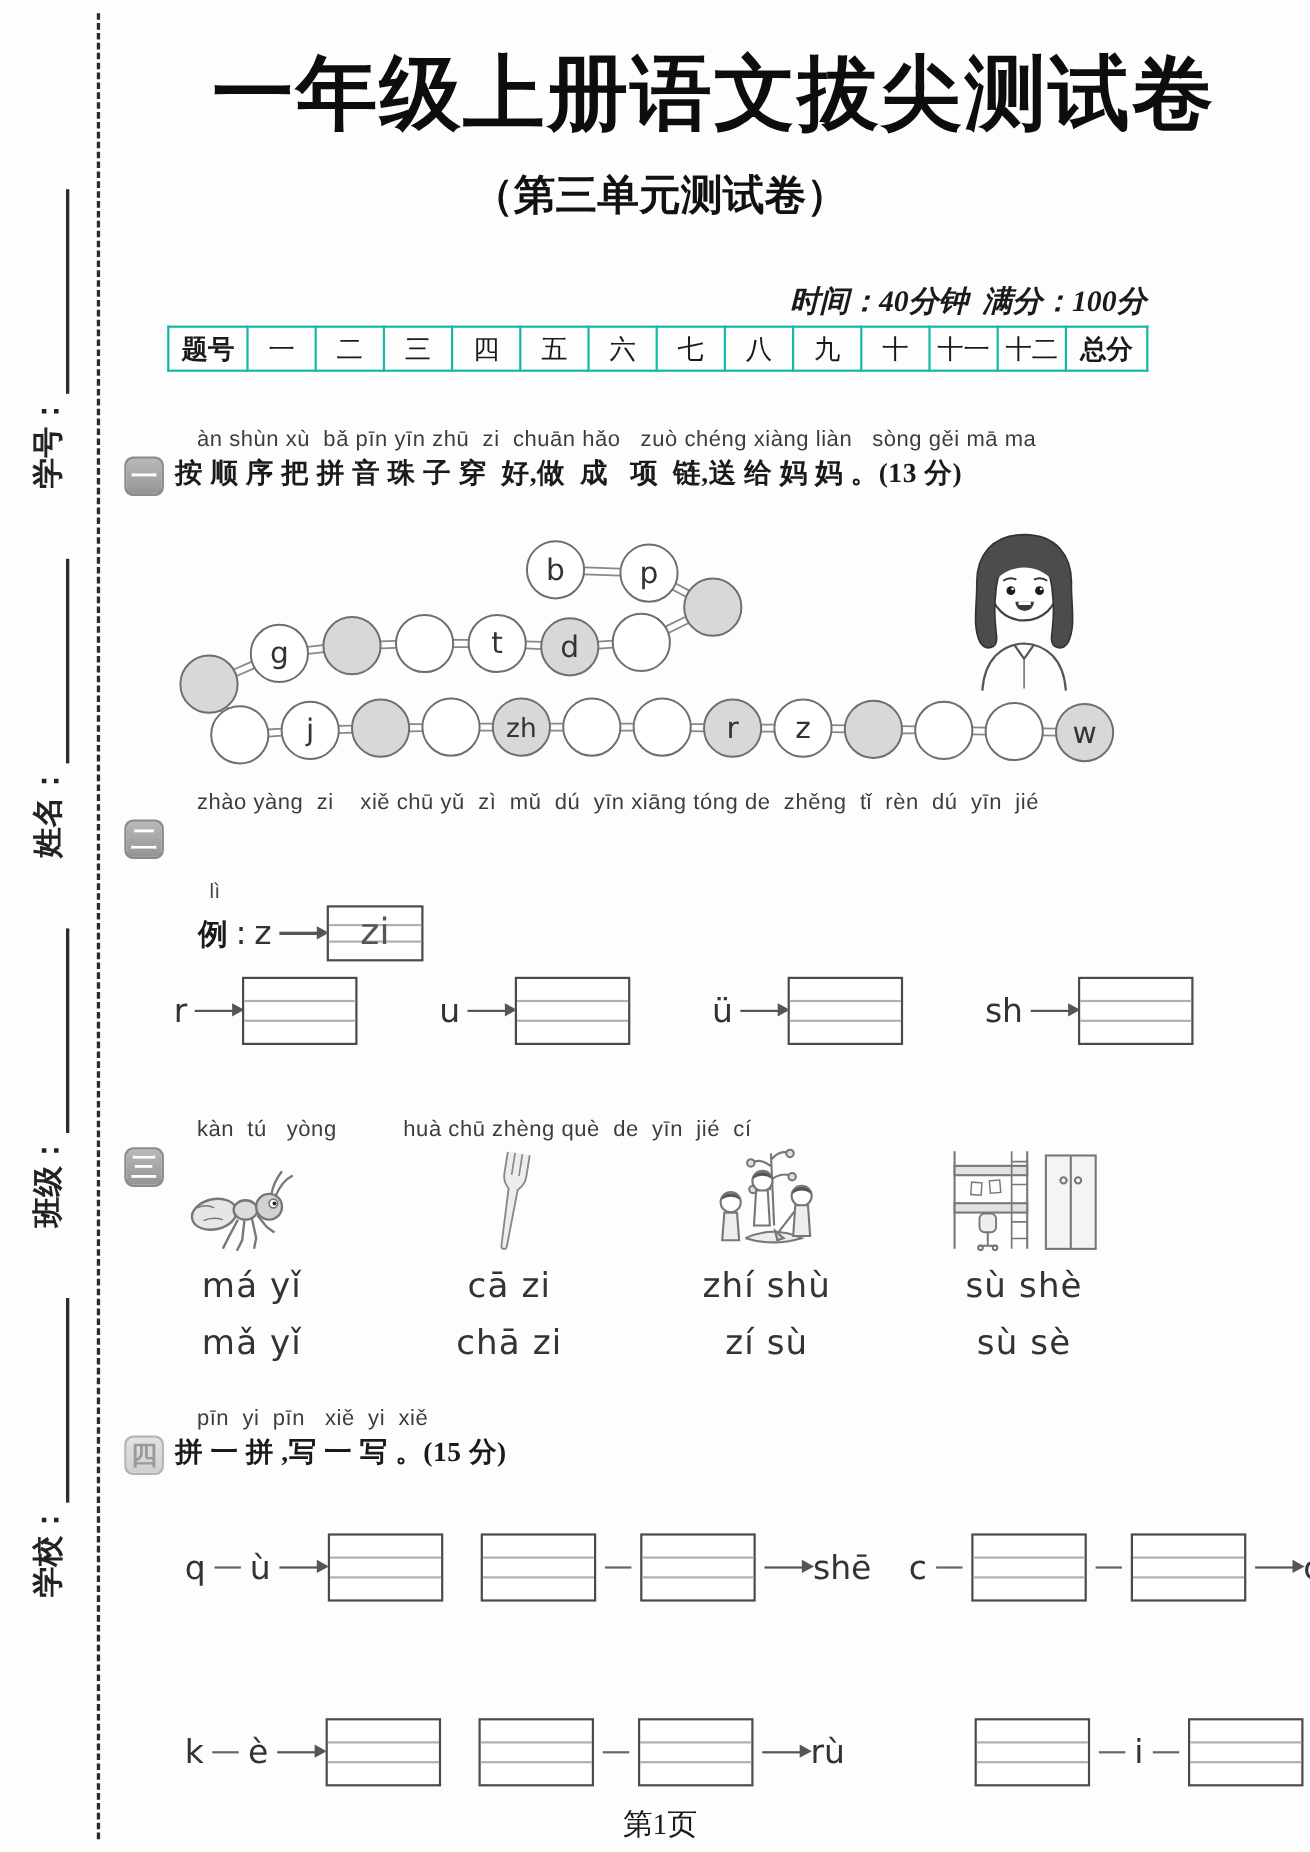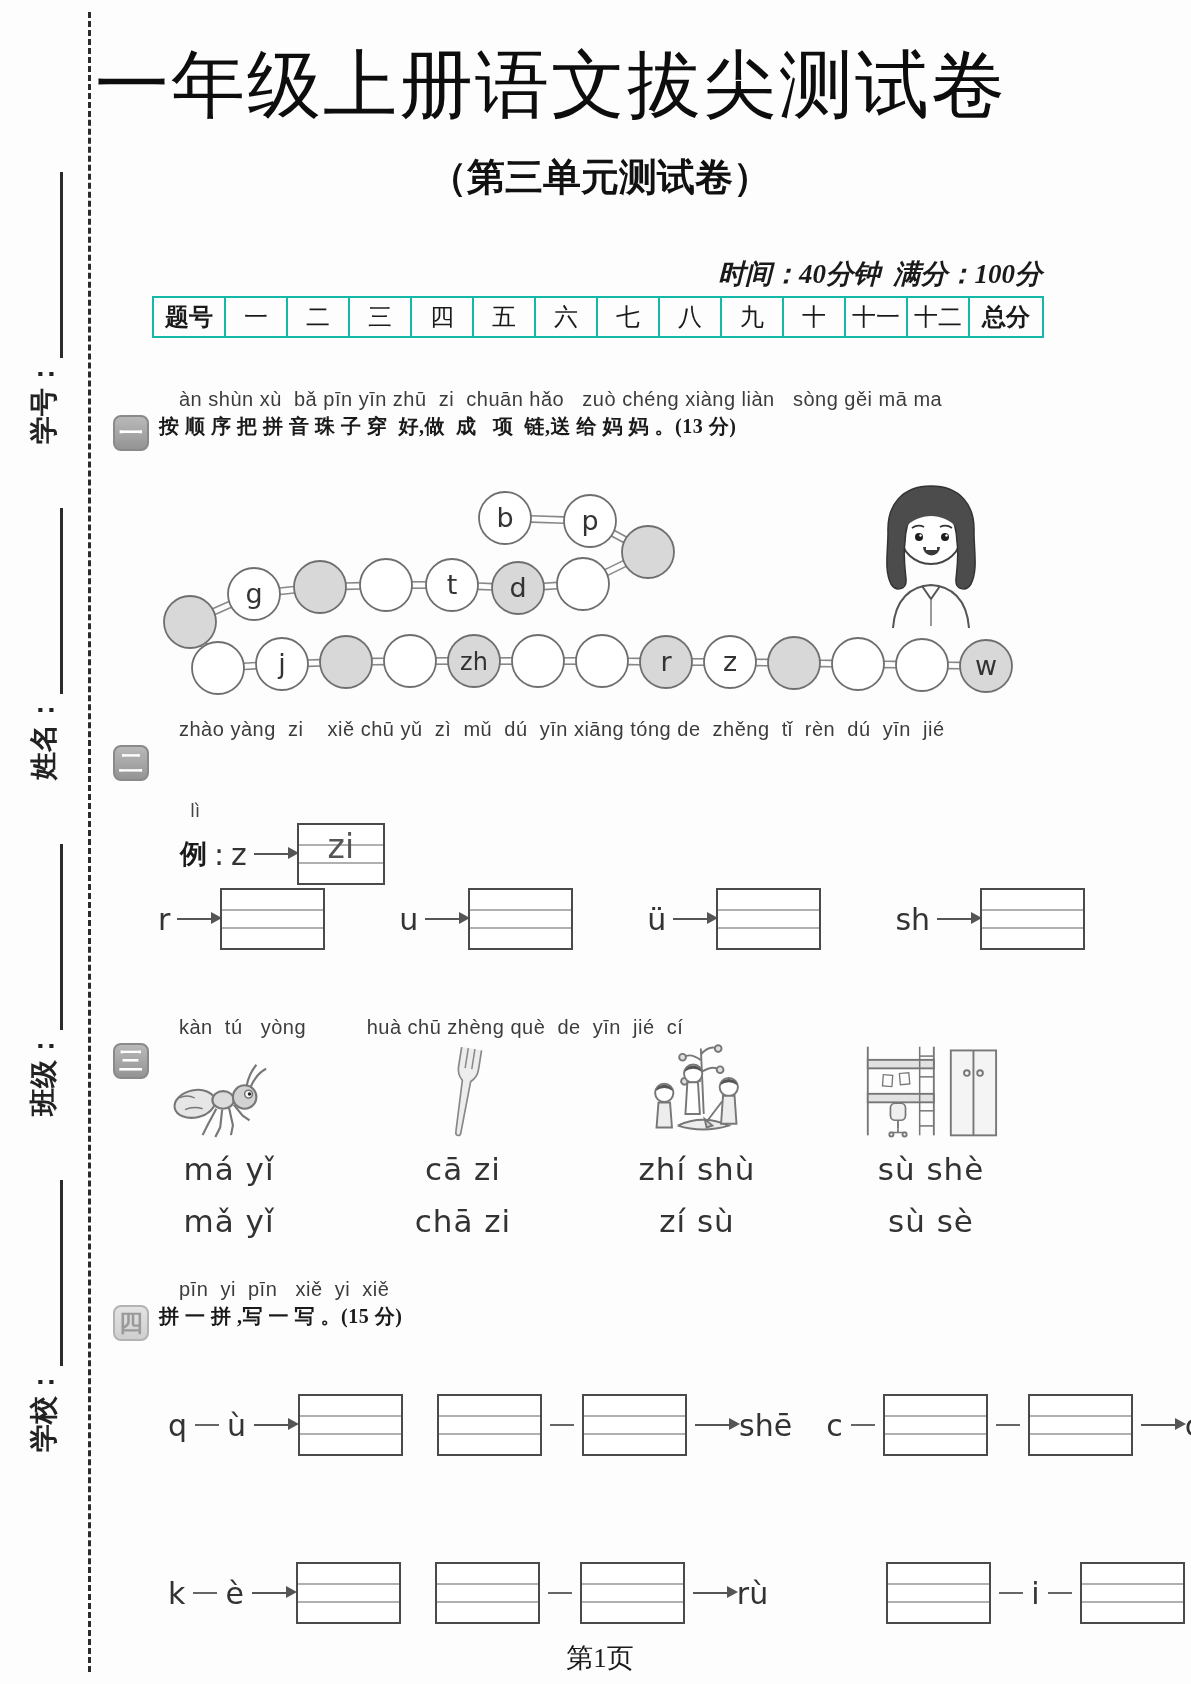--- a/index.html
+++ b/index.html
@@ -28,7 +28,7 @@
   
   .title {
     position:absolute; top:36px; left:95px; width:1010px;
-    text-align:left; font-size:74px; font-weight:400; letter-spacing:2px; color:#0d0d0d;
+    text-align:right; font-size:74px; font-weight:700; letter-spacing:2px; color:#0d0d0d;
     white-space:nowrap;
   }
   .subtitle {

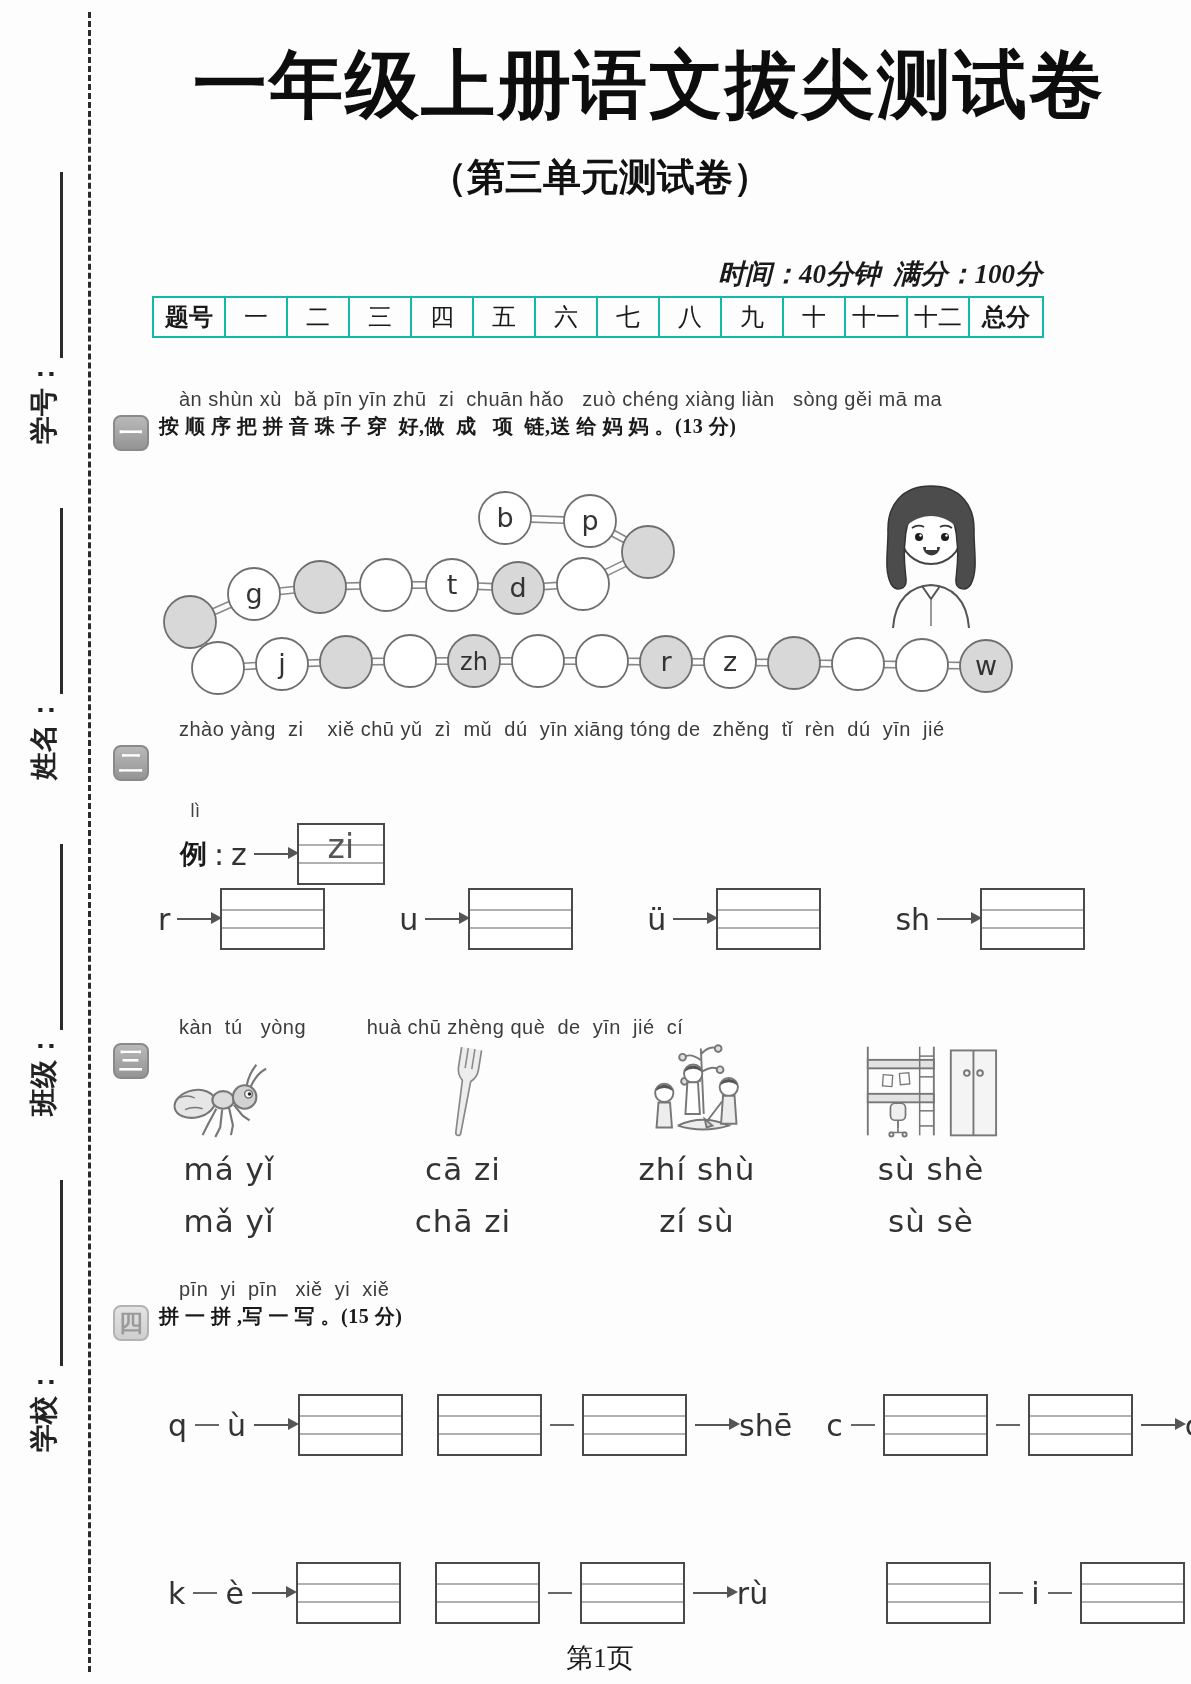--- a/index.html
+++ b/index.html
@@ -65,7 +65,7 @@
     font-size:20px; color:#3c3c3c; white-space:pre; letter-spacing:0.5px;
     margin-left:20px;
   }
-  .qtext { font-size:20px; font-weight:700; white-space:pre; letter-spacing:0.5px; margin-top:2px; }
+  .qtext { font-size:25px; font-weight:700; white-space:pre; letter-spacing:0.5px; margin-top:2px; }
   
   .pbox { position:relative; width:105px; height:62px; border:2.5px solid #4a4a4a; background:#fff; flex:0 0 auto; }
   .pbox .pline { position:absolute; left:0; right:0; height:2px; background:#b0b0b0; }

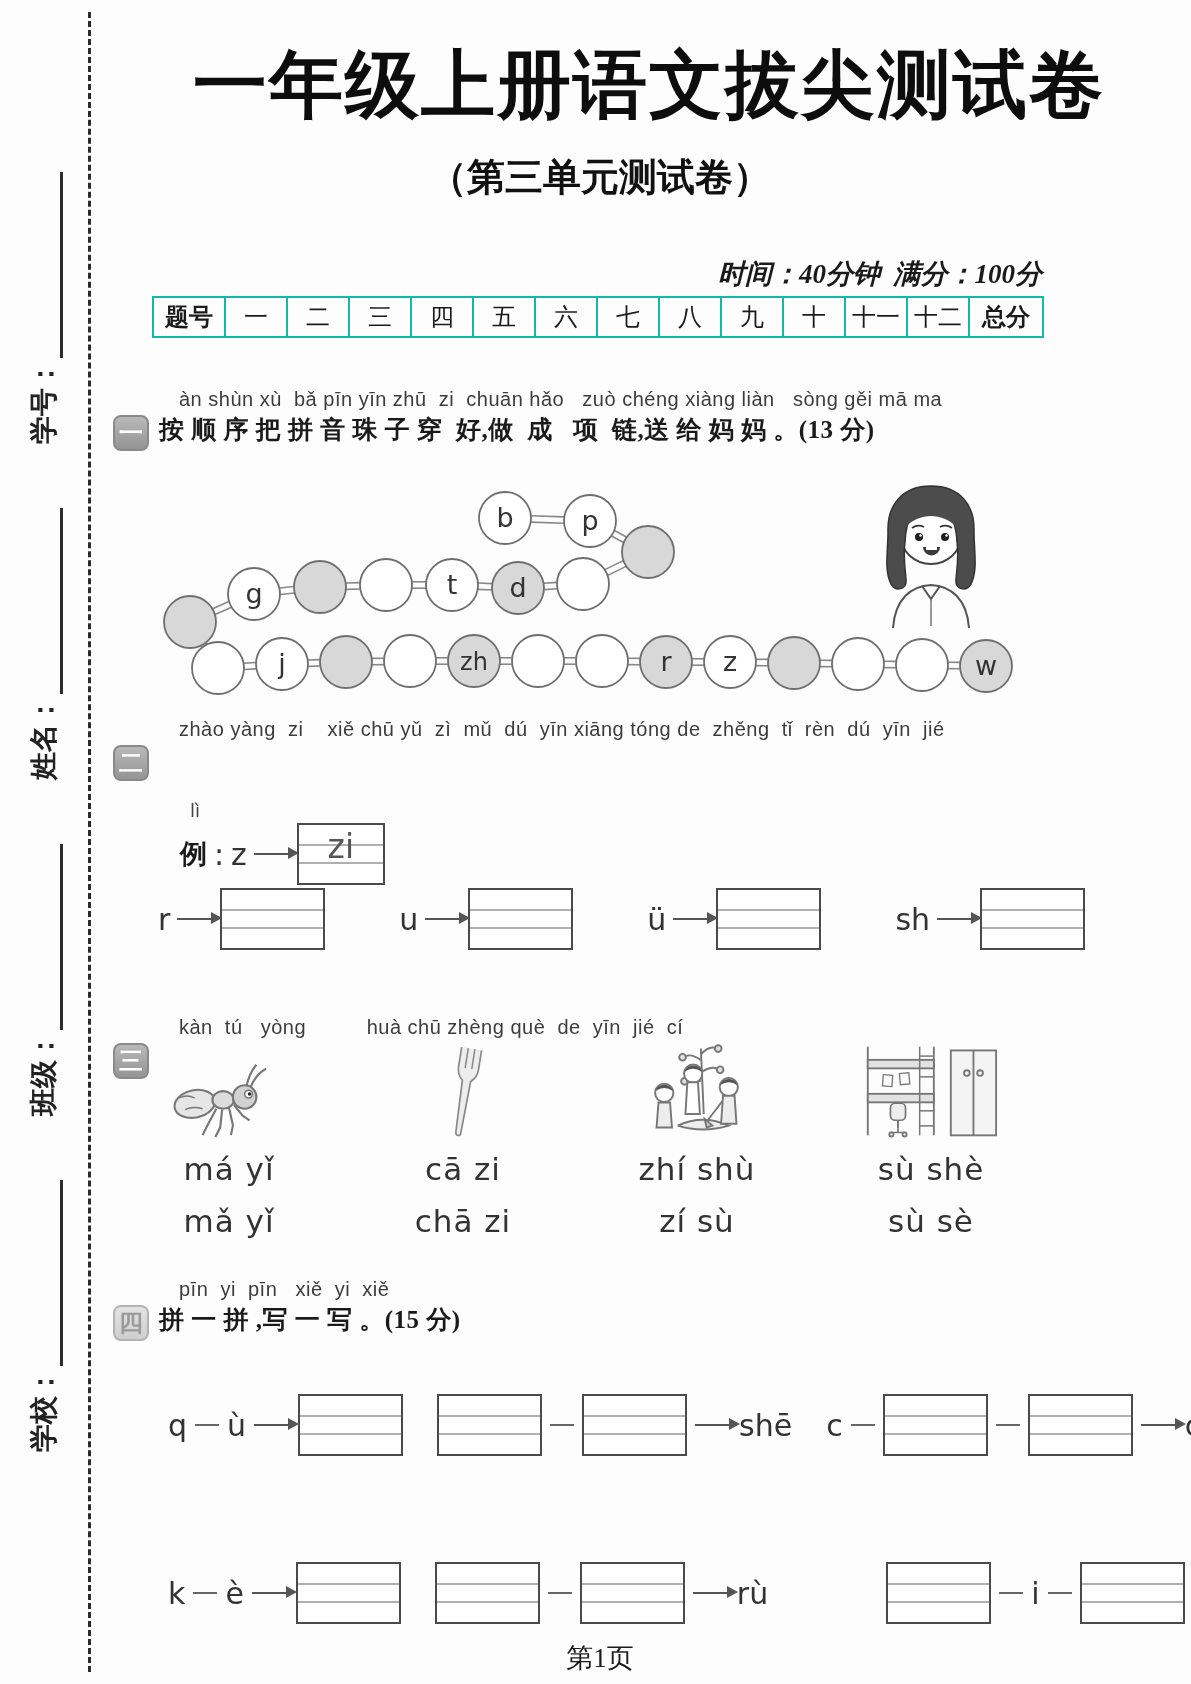--- a/index.html
+++ b/index.html
@@ -70,7 +70,7 @@
   .pbox { position:relative; width:105px; height:62px; border:2.5px solid #4a4a4a; background:#fff; flex:0 0 auto; }
   .pbox .pline { position:absolute; left:0; right:0; height:2px; background:#b0b0b0; }
   .pbox .pline.l1 { top:32%; } .pbox .pline.l2 { top:63%; }
-  .pbox.small { width:88px; height:62px; }
+  .pbox.small { width:88px; height:51px; }
   .pbox .ans {
     position:absolute; left:0; right:0; top:2px; text-align:center;
     font-family:"DejaVu Sans","Liberation Sans",sans-serif; font-size:33px; color:#555;

